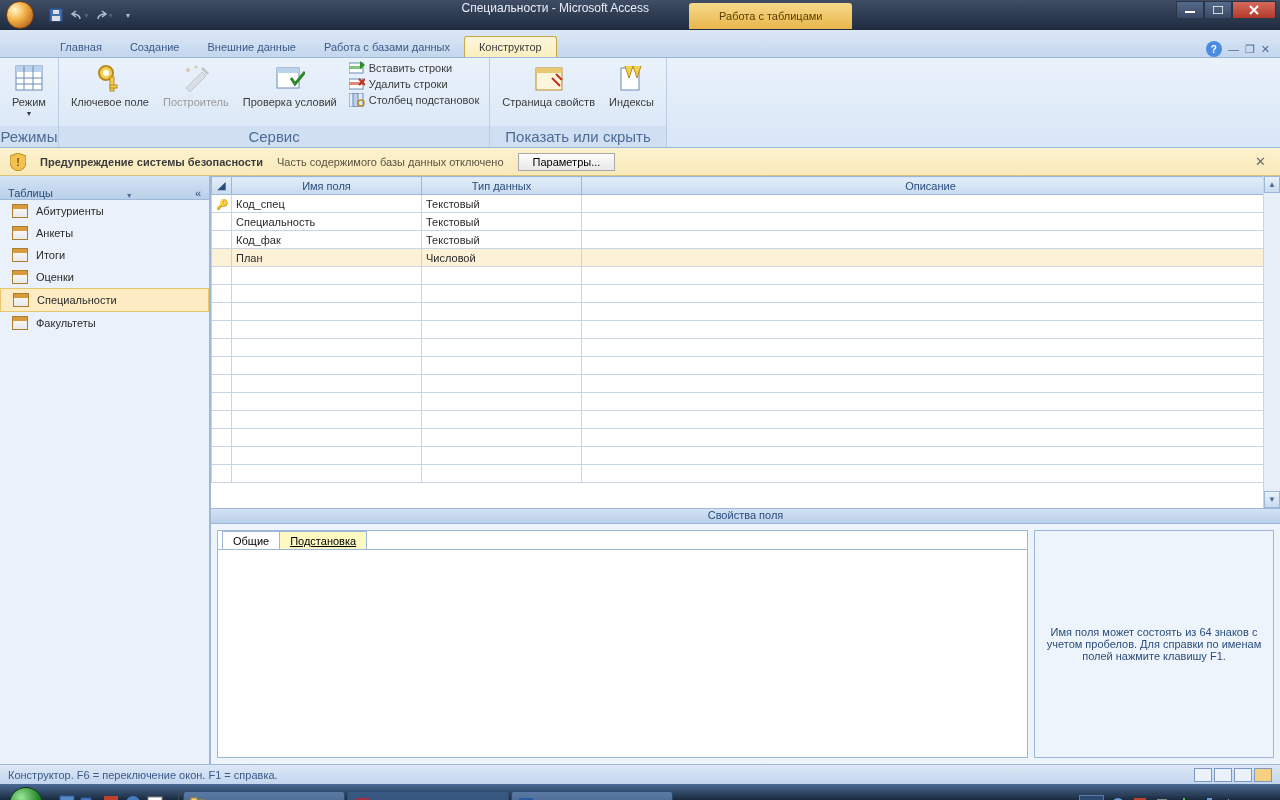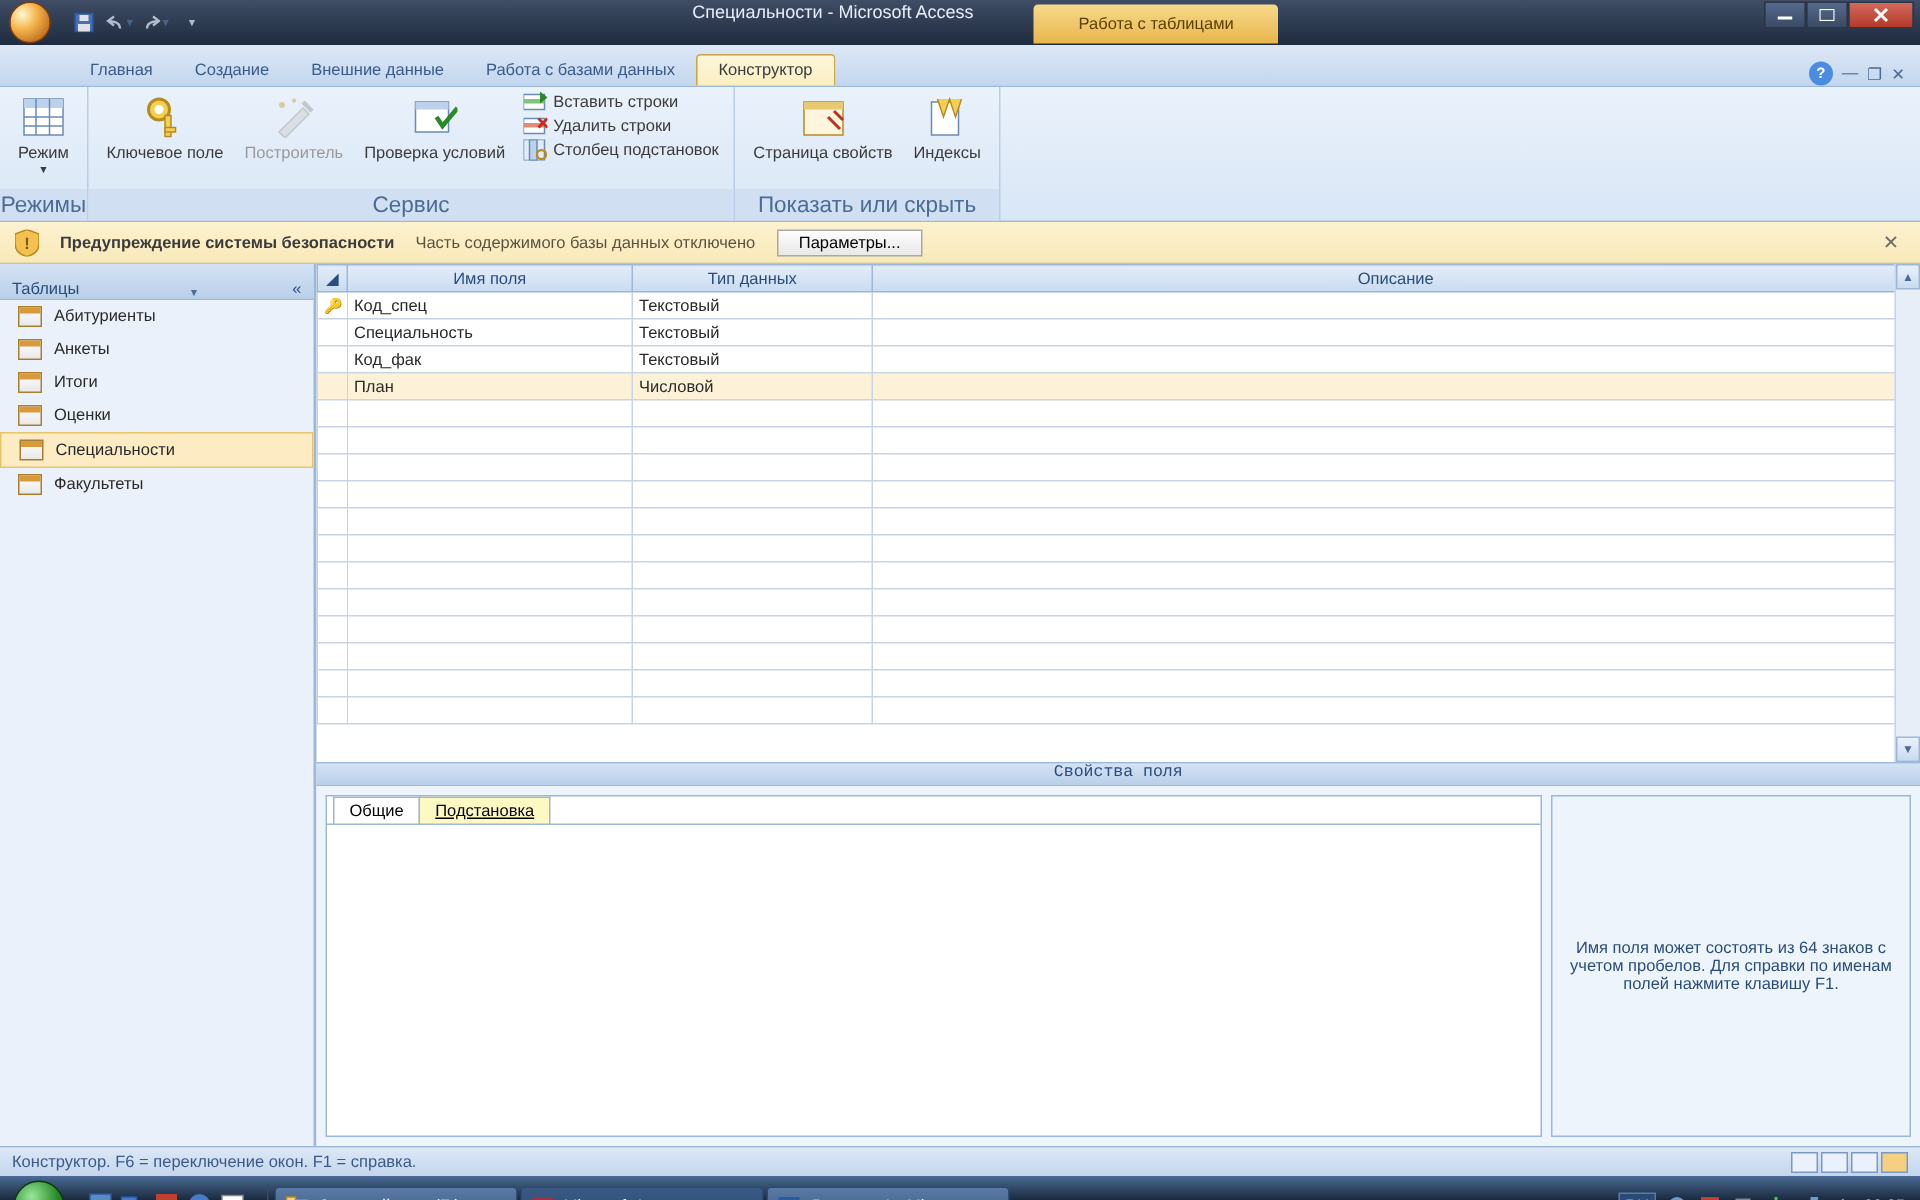--- a/index.html
+++ b/index.html
@@ -71,7 +71,7 @@
 .col-type { width: 160px; }
 
 
-.prop-split { height: 16px; background: linear-gradient(#d4e3f5, #b9cfe9); text-align: center; color: #2a4d7c; border-top: 1px solid #9db7d8; border-bottom: 1px solid #9db7d8; font-family: Liberation Mono, monospace; }
+.prop-split { height: 16px; background: linear-gradient(#d4e3f5, #b9cfe9); text-align: center; color: #2a4d7c; border-top: 1px solid #9db7d8; border-bottom: 1px solid #9db7d8; }
 .prop-area { height: 240px; display: flex; padding: 6px; gap: 6px; background: #eef4fb; }
 .prop-left { flex: 1; border: 1px solid #9db7d8; background: #fff; display: flex; flex-direction: column; }
 .prop-tabs { display: flex; }

